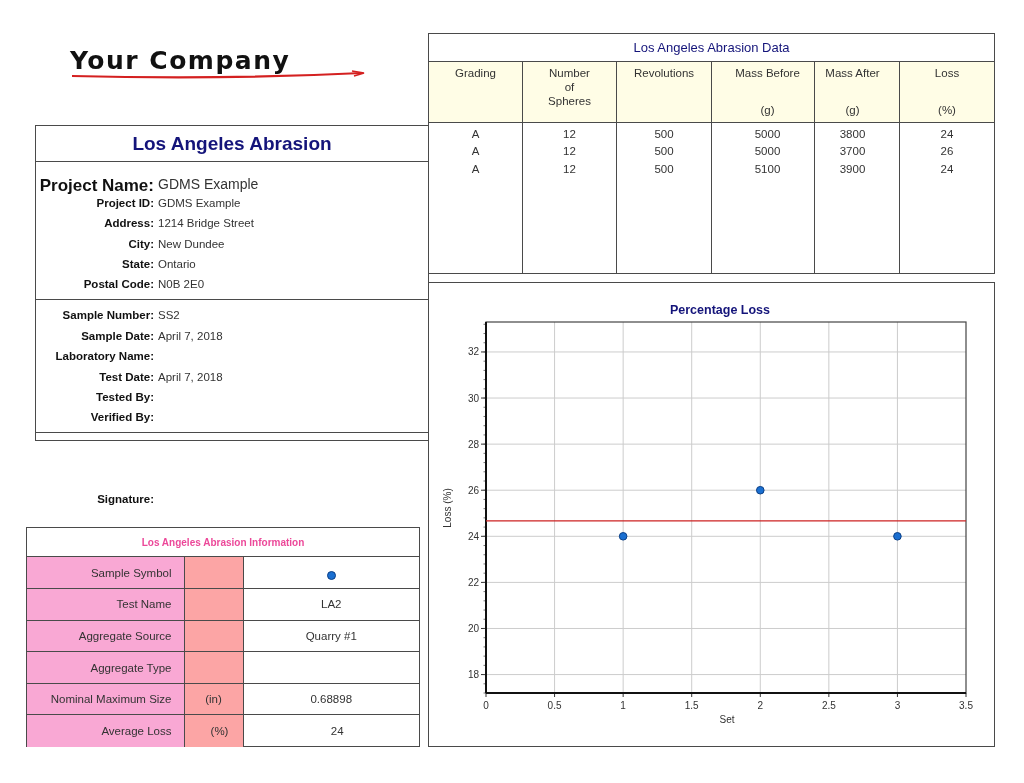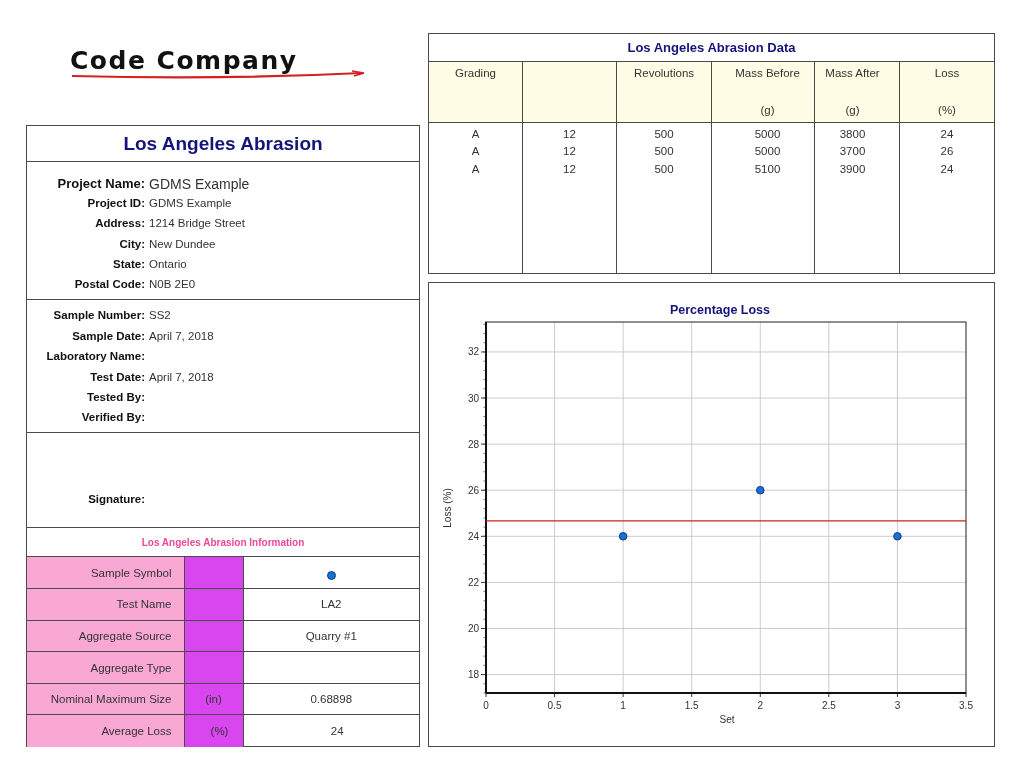--- a/index.html
+++ b/index.html
@@ -54,7 +54,7 @@
 <body>
 
 <div class="abs logo">
-  <div class="logo-text">Code Company</div>
+  <div class="logo-text">Your Company</div>
   <svg class="logo-swoosh" width="300" height="14">
     <path d="M2 8 Q150 12 292 5" stroke="#d42020" stroke-width="2.2" fill="none"></path>
     <path d="M282 3 L294 5 L284 8" stroke="#d42020" stroke-width="1.5" fill="none"></path>

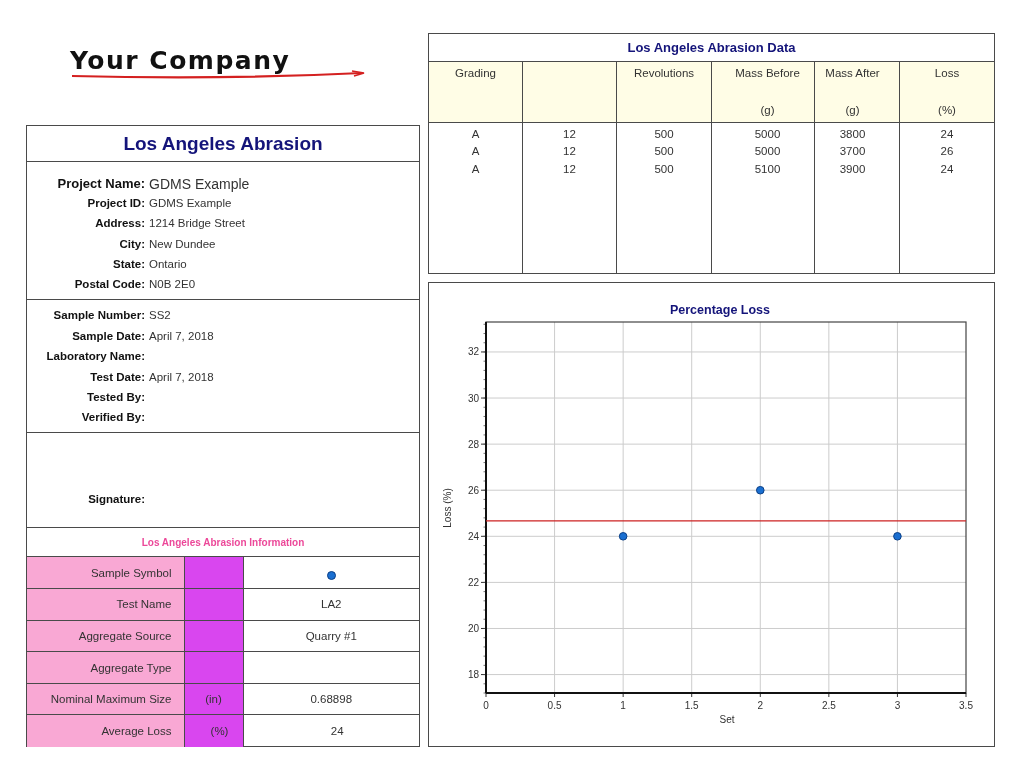--- a/index.html
+++ b/index.html
@@ -37,7 +37,7 @@
 
   
   .data { left:428px; top:33px; width:567px; height:241px; }
-  .data-title { height:27px; border-bottom:1px solid #4a4a4a; text-align:center; font-size:13px; font-weight:bold; color:#14147a; line-height:28px; }
+  .data-title { height:27px; border-bottom:1px solid #4a4a4a; text-align:center; font-size:13px; font-weight:normal; color:#14147a; line-height:28px; }
   .data .hdr { position:absolute; left:0; top:28px; width:565px; height:60px; background:#fffde6; border-bottom:1px solid #4a4a4a; }
   .data .col { position:absolute; top:28px; bottom:0; border-right:1px solid #4a4a4a; box-sizing:border-box; }
   .data .col:last-child { border-right:none; }

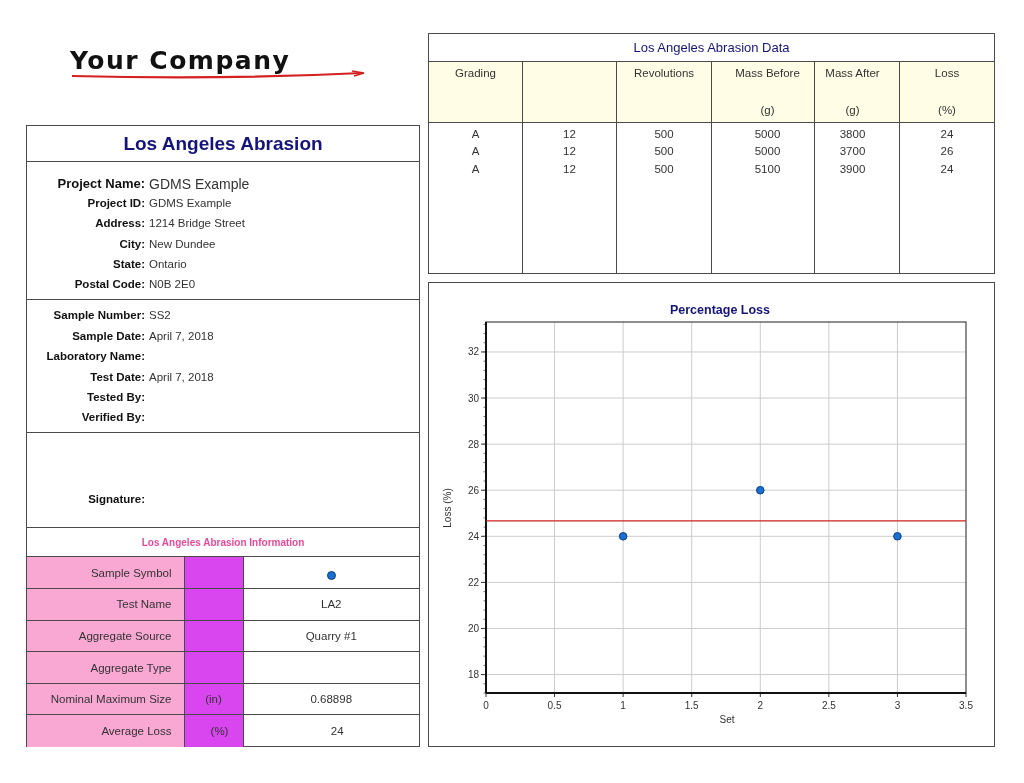--- a/index.html
+++ b/index.html
@@ -173,6 +173,7 @@
     </div>
   </div>
   <div class="col" style="left:94px;width:94px">
+    <div class="h1" style="left:0;padding:0 22px;box-sizing:border-box">Number of Spheres</div>
     <div class="h2"></div>
     <div class="cells">
       <div>12</div>

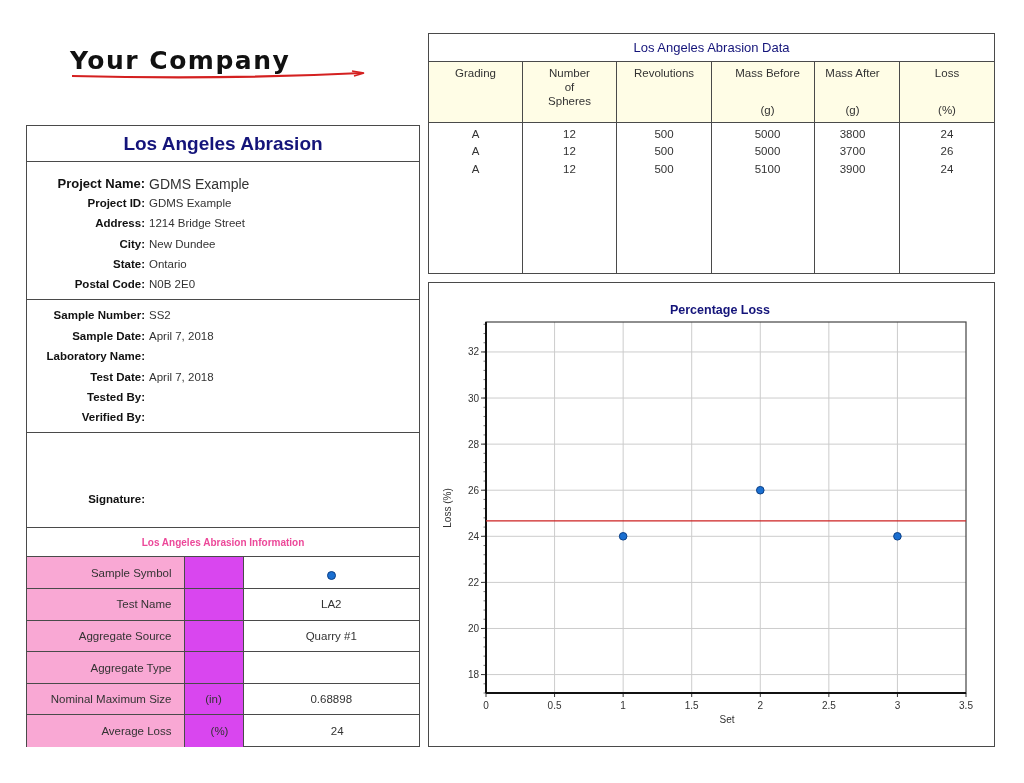--- a/index.html
+++ b/index.html
@@ -13,7 +13,7 @@
   .logo-swoosh { position:absolute; left:0; top:22px; }
 
   
-  .proj { left:26px; top:125px; width:394px; height:496px; }
+  .proj { left:35px; top:125px; width:394px; height:316px; }
   .proj-title { height:35px; border-bottom:1px solid #4a4a4a; text-align:center; font-size:19px; font-weight:bold; color:#14147a; line-height:36px; }
   .sec1 { height:137px; border-bottom:1px solid #4a4a4a; position:relative; }
   .sec2 { height:132px; border-bottom:1px solid #4a4a4a; position:relative; }

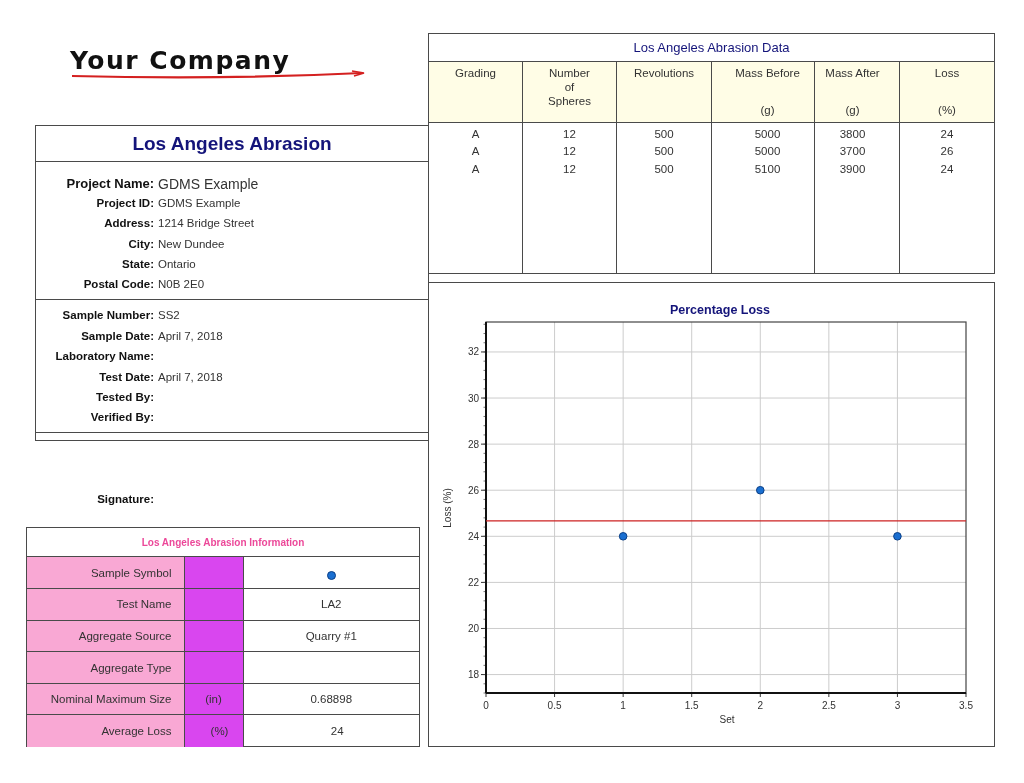--- a/index.html
+++ b/index.html
@@ -22,7 +22,7 @@
   .kv .k { position:absolute; right:262px; font-weight:bold; color:#111; white-space:nowrap; text-align:right; }
   .kv .v { position:absolute; left:122px; color:#333; white-space:nowrap; }
   .kv.big { font-size:14px; }
-  .kv.big .k { font-size:13px; }
+  .kv.big .k { font-size:17px; }
 
   
   .info { left:26px; top:527px; width:394px; height:220px; }

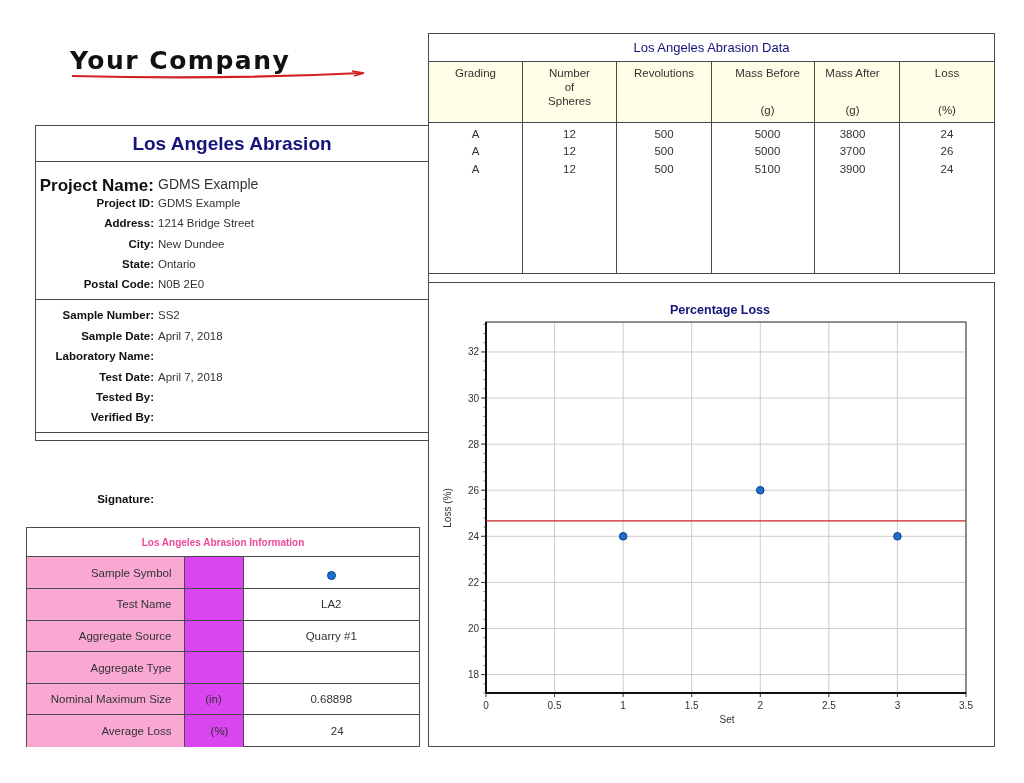--- a/index.html
+++ b/index.html
@@ -31,7 +31,7 @@
   .info td { height:31.6px; font-size:11.5px; color:#333; border-bottom:1px solid #4a4a4a; padding:0; box-sizing:border-box; }
   .info tr:last-child td { border-bottom:none;padding-left:12px; }
   .info td.lbl { background:#f9a8d4; text-align:right; padding-right:12px; width:157px; border-right:1px solid #4a4a4a; }
-  .info td.unit { background:#d946ef; text-align:center; width:59px; border-right:1px solid #4a4a4a; }
+  .info td.unit { background:#fca5a5; text-align:center; width:59px; border-right:1px solid #4a4a4a; }
   .info td.val { text-align:center; }
   .dot { display:inline-block; width:7px; height:7px; border-radius:50%; background:#1a6fd1; border:1px solid #0b3f86; vertical-align:middle; margin-top:6px; }
 

